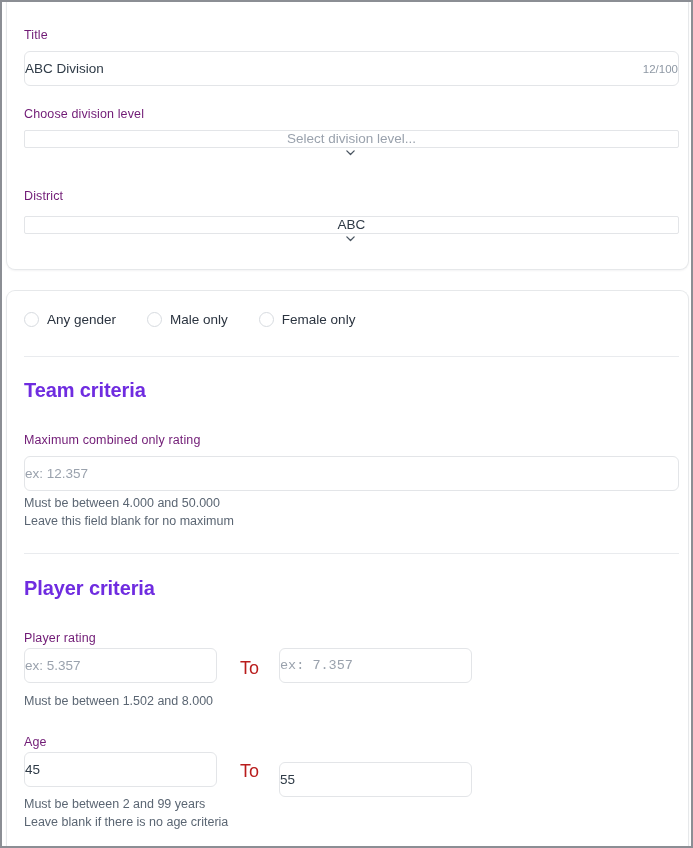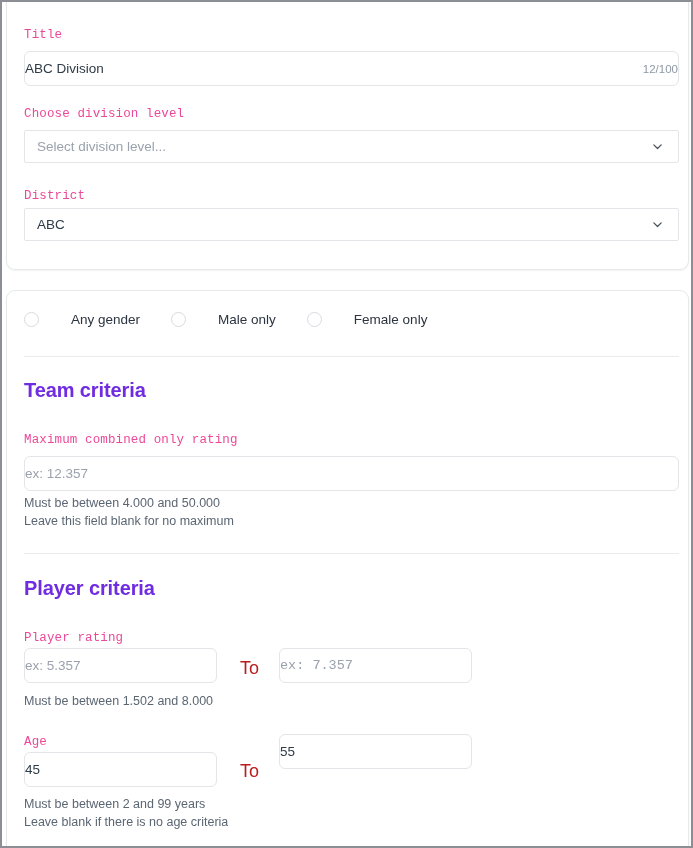--- a/index.html
+++ b/index.html
@@ -70,10 +70,9 @@
   .label {
     font-size: 12.5px;
     line-height: 15px;
-    color: #ec4899;
+    color: #701a75;
     font-weight: 400;
     letter-spacing: 0.01em;
-    font-family: Liberation Mono, monospace;
   }
   .input-box {
     box-sizing: border-box;

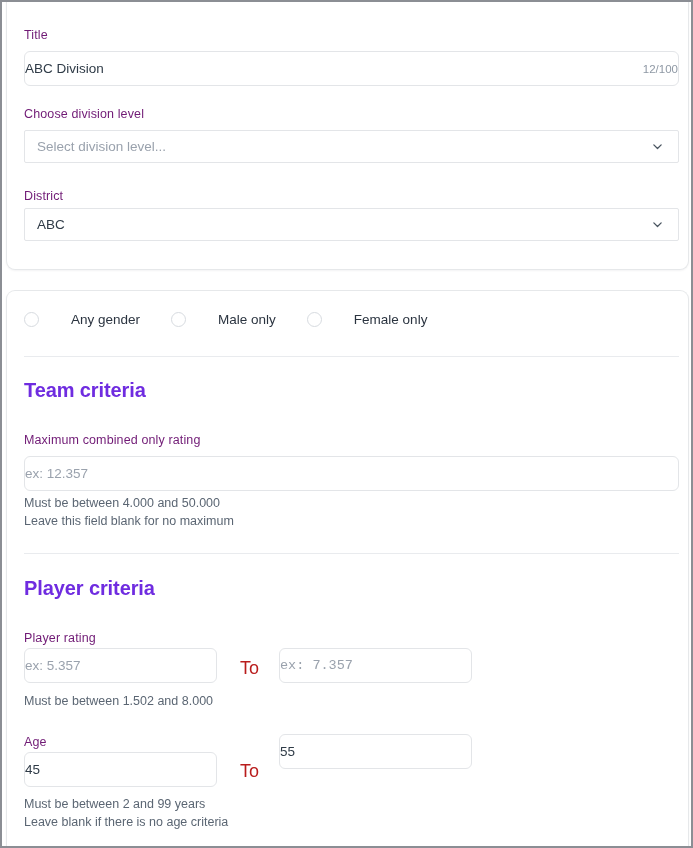--- a/index.html
+++ b/index.html
@@ -106,12 +106,13 @@
     border: 1px solid #e3e5e8;
     border-radius: 2px;
     background: #ffffff;
-    height: 33px;
+    height: 18px;
     display: flex;
     align-items: center;
     justify-content: space-between;
     padding: 0 12px 0 12px;
     font-size: 13.5px;
+    flex-direction: column;
   }
   .chev {
     width: 13px;

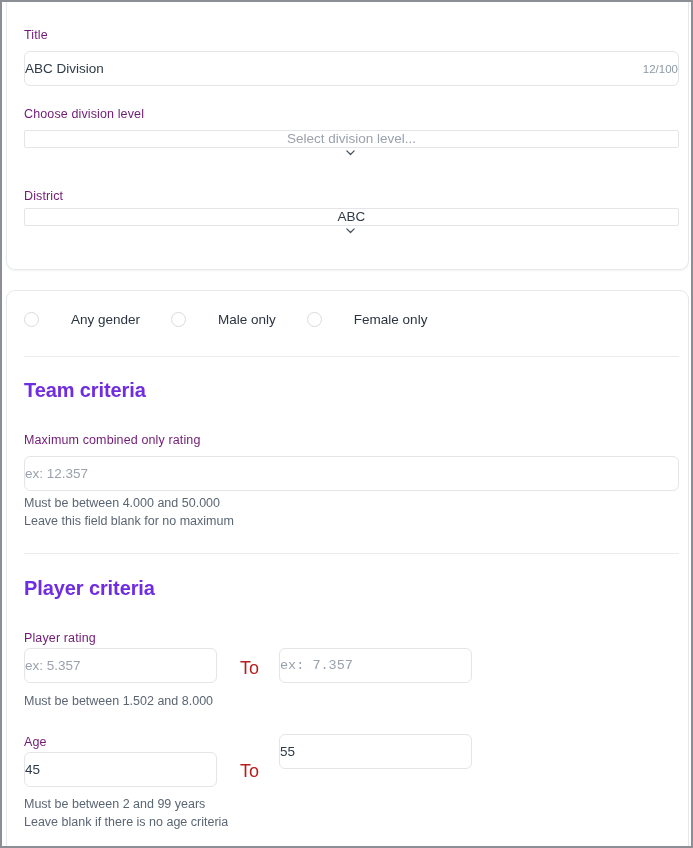--- a/index.html
+++ b/index.html
@@ -218,7 +218,7 @@
 
     <div class="field" style="left:20px; top:187px; width:655px;">
       <div class="label">District</div>
-      <div class="select-box" style="margin-top:4px;">
+      <div class="select-box" style="margin-top:12px;">
         <span class="input-value">ABC</span>
         <span>
           <svg class="chev" viewBox="0 0 16 16" fill="none" stroke="currentColor" stroke-width="1.6" stroke-linecap="round" stroke-linejoin="round">

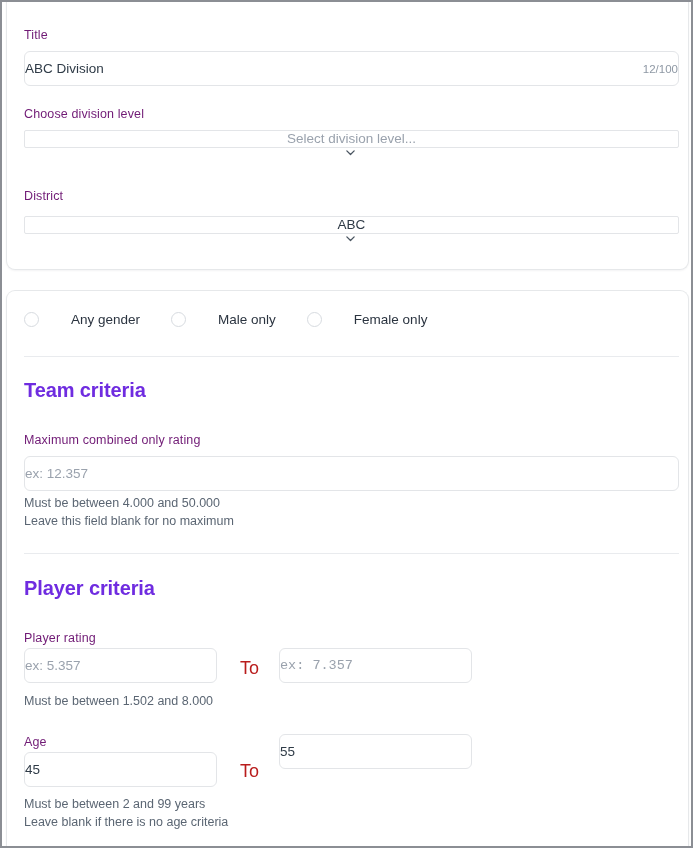--- a/index.html
+++ b/index.html
@@ -134,7 +134,6 @@
     display: flex;
     align-items: center;
     margin-right: 31px;
-    gap: 24px;
   }
   .radio-circle {
     width: 15px;

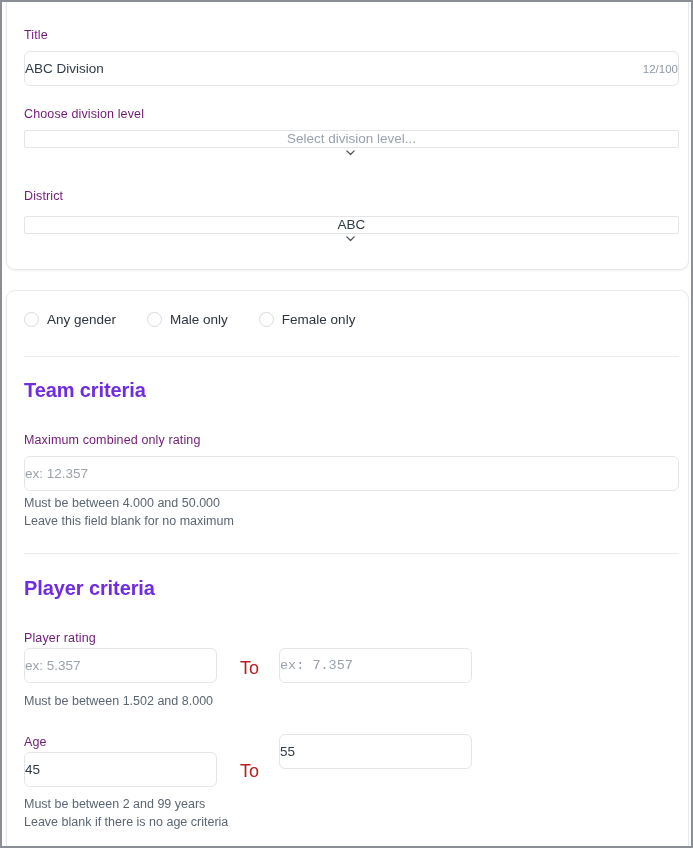--- a/index.html
+++ b/index.html
@@ -280,7 +280,7 @@
       <span class="input-value">45</span>
     </div>
     <div class="to-label" style="left:236px; top:759px;">To</div>
-    <div class="input-box" style="position:absolute; left:275px; top:732px; width:193px;">
+    <div class="input-box" style="position:absolute; left:275px; top:760px; width:193px;">
       <span class="input-value">55</span>
     </div>
     <div class="helper" style="top:794px;">

